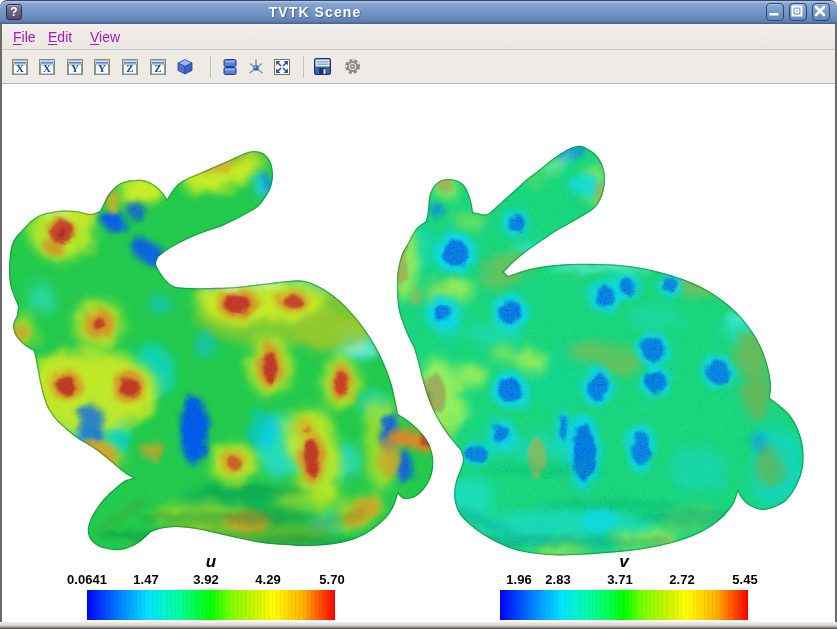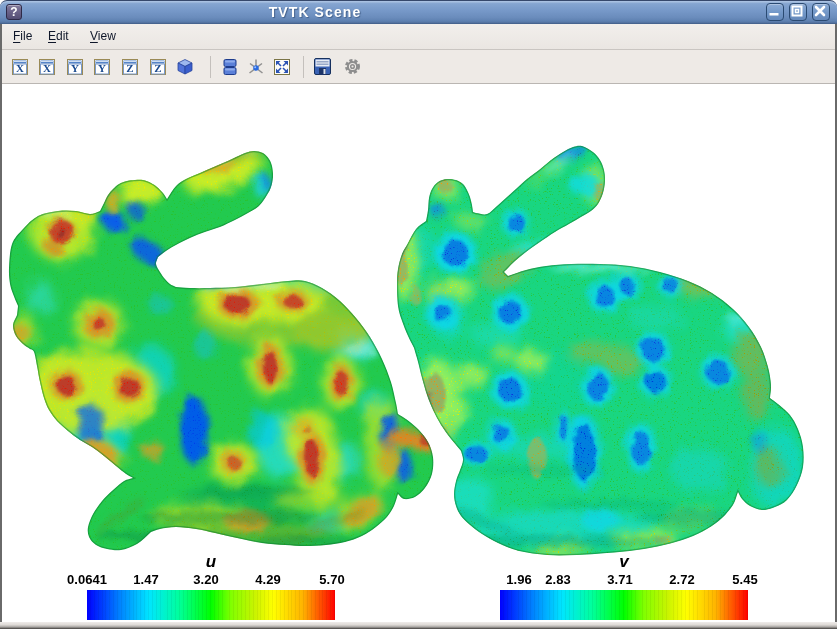--- a/index.html
+++ b/index.html
@@ -15,7 +15,7 @@
  background:linear-gradient(#8cabd6 0%,#7499c9 50%,#6488ba 100%);box-shadow:inset 0 1px 0 rgba(255,255,255,.3);}
 #btnmin{left:766px;} #btnmax{left:789px;} #btnclose{left:812px;}
 #menubar{position:absolute;left:2px;top:24px;width:833px;height:26px;background:linear-gradient(#f2efec,#eae6e2);border-bottom:1px solid #c9c5c1;box-sizing:border-box;}
-.menu{position:absolute;top:29px;font-size:12px;color:#0f172a;}
+.menu{position:absolute;top:29px;font-size:14px;color:#a21caf;}
 .menu u{text-underline-offset:2px;}
 #toolbar{position:absolute;left:2px;top:50px;width:833px;height:34px;background:#eeeae6;border-bottom:1px solid #bab6b2;box-sizing:border-box;}
 .sep{position:absolute;top:6px;width:1px;height:22px;background:#c4c0bc;}

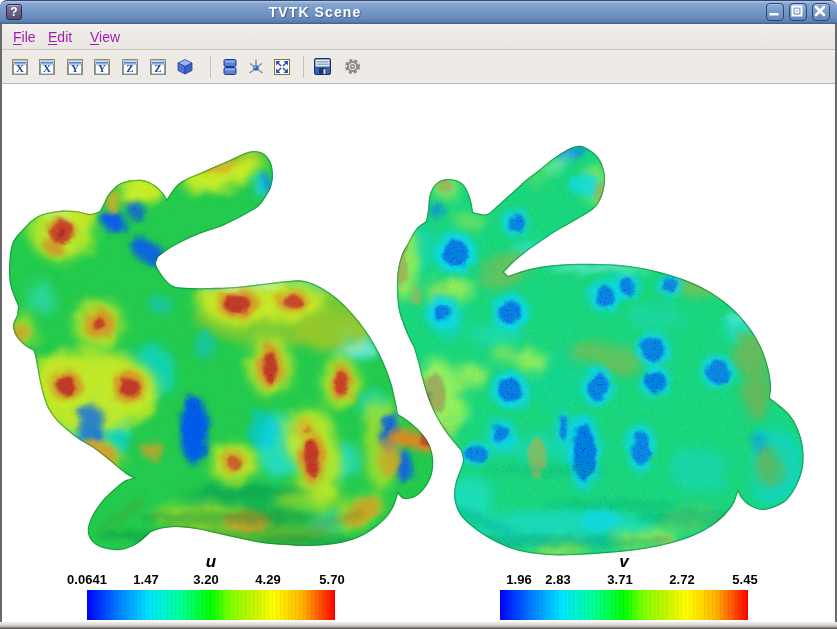--- a/index.html
+++ b/index.html
@@ -410,7 +410,7 @@
 <div class="btitle" style="left:622px;">v</div>
 <div class="blabel" style="left:85px;">0.0641</div>
 <div class="blabel" style="left:144px;">1.47</div>
-<div class="blabel" style="left:204px;">3.20</div>
+<div class="blabel" style="left:204px;">3.92</div>
 <div class="blabel" style="left:266px;">4.29</div>
 <div class="blabel" style="left:330px;">5.70</div>
 <div class="blabel" style="left:497px;margin-left:20px;">1.96</div>

